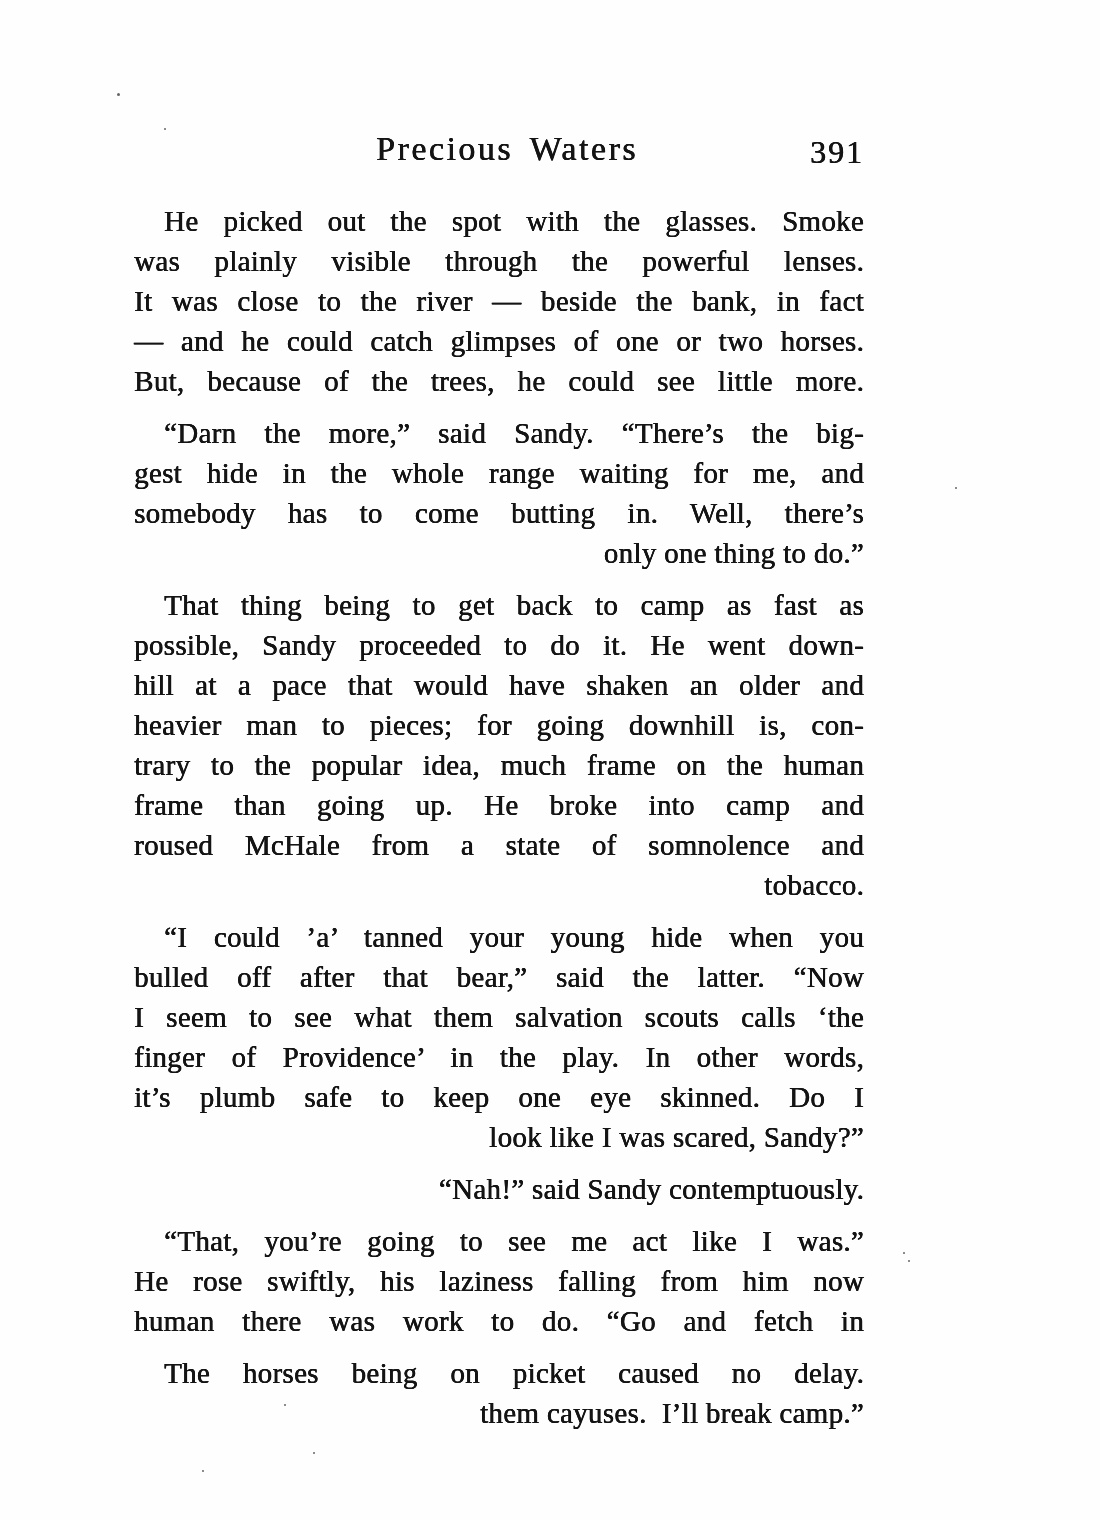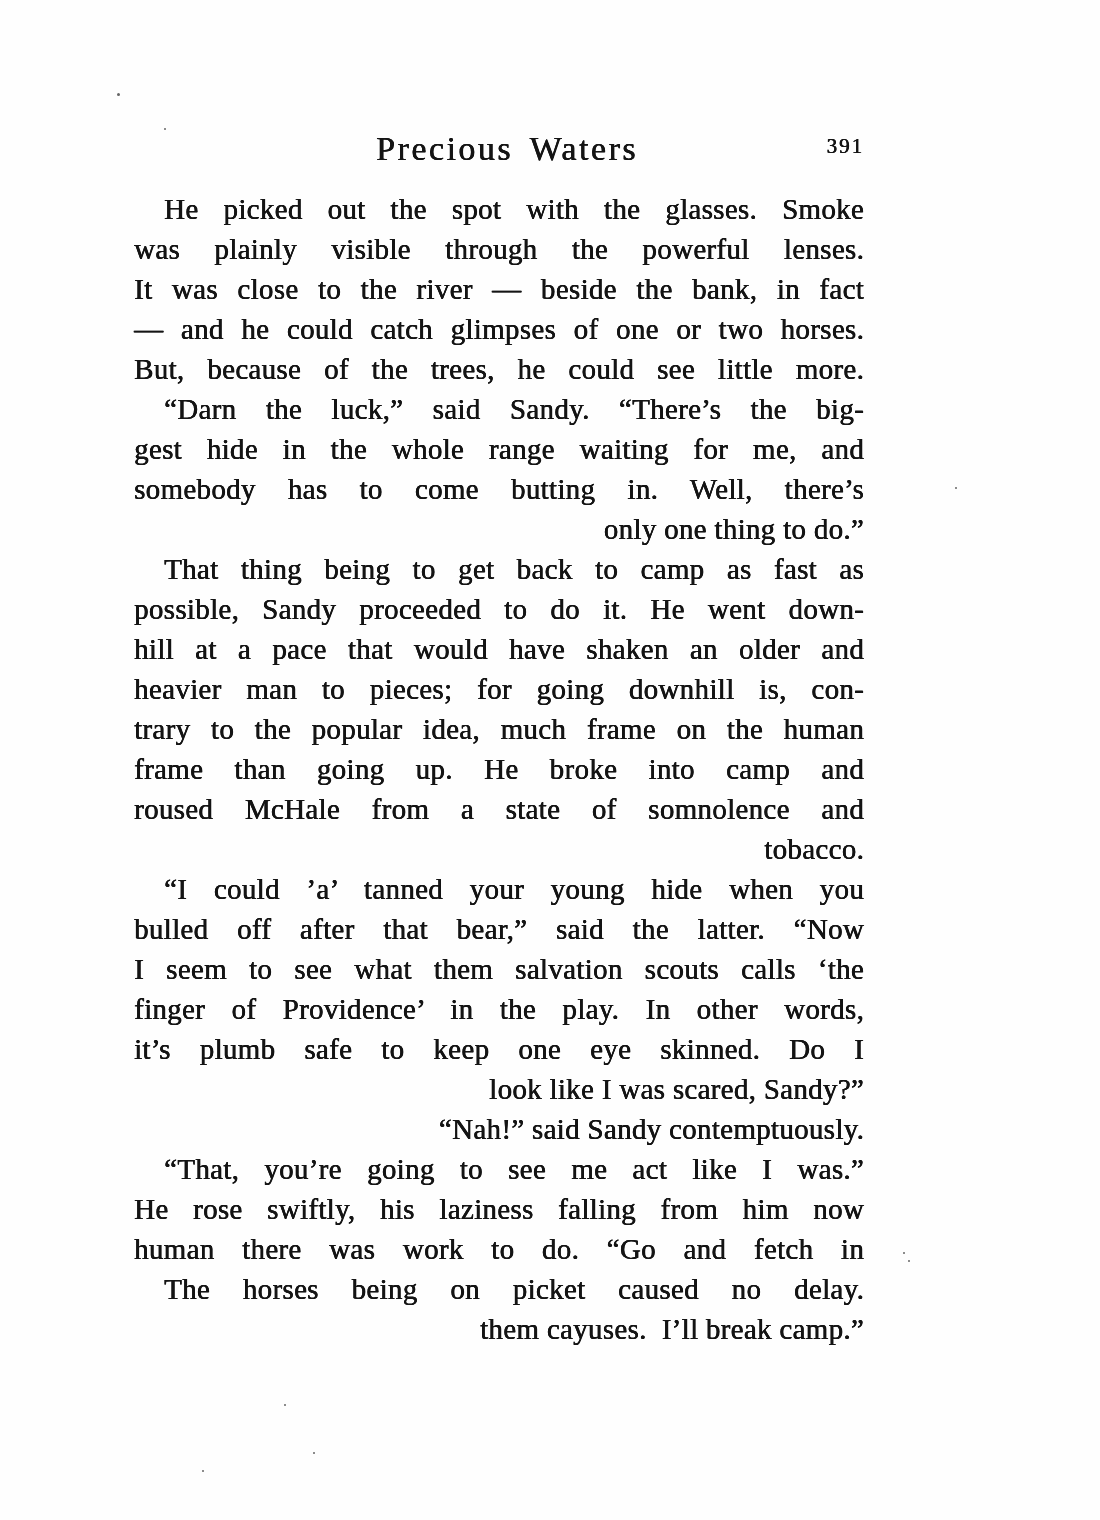--- a/index.html
+++ b/index.html
@@ -42,7 +42,7 @@
     position: absolute;
     right: 0;
     top: 4px;
-    font-size: 21px;
+    font-size: 32px;
     letter-spacing: 2px;
   }
 

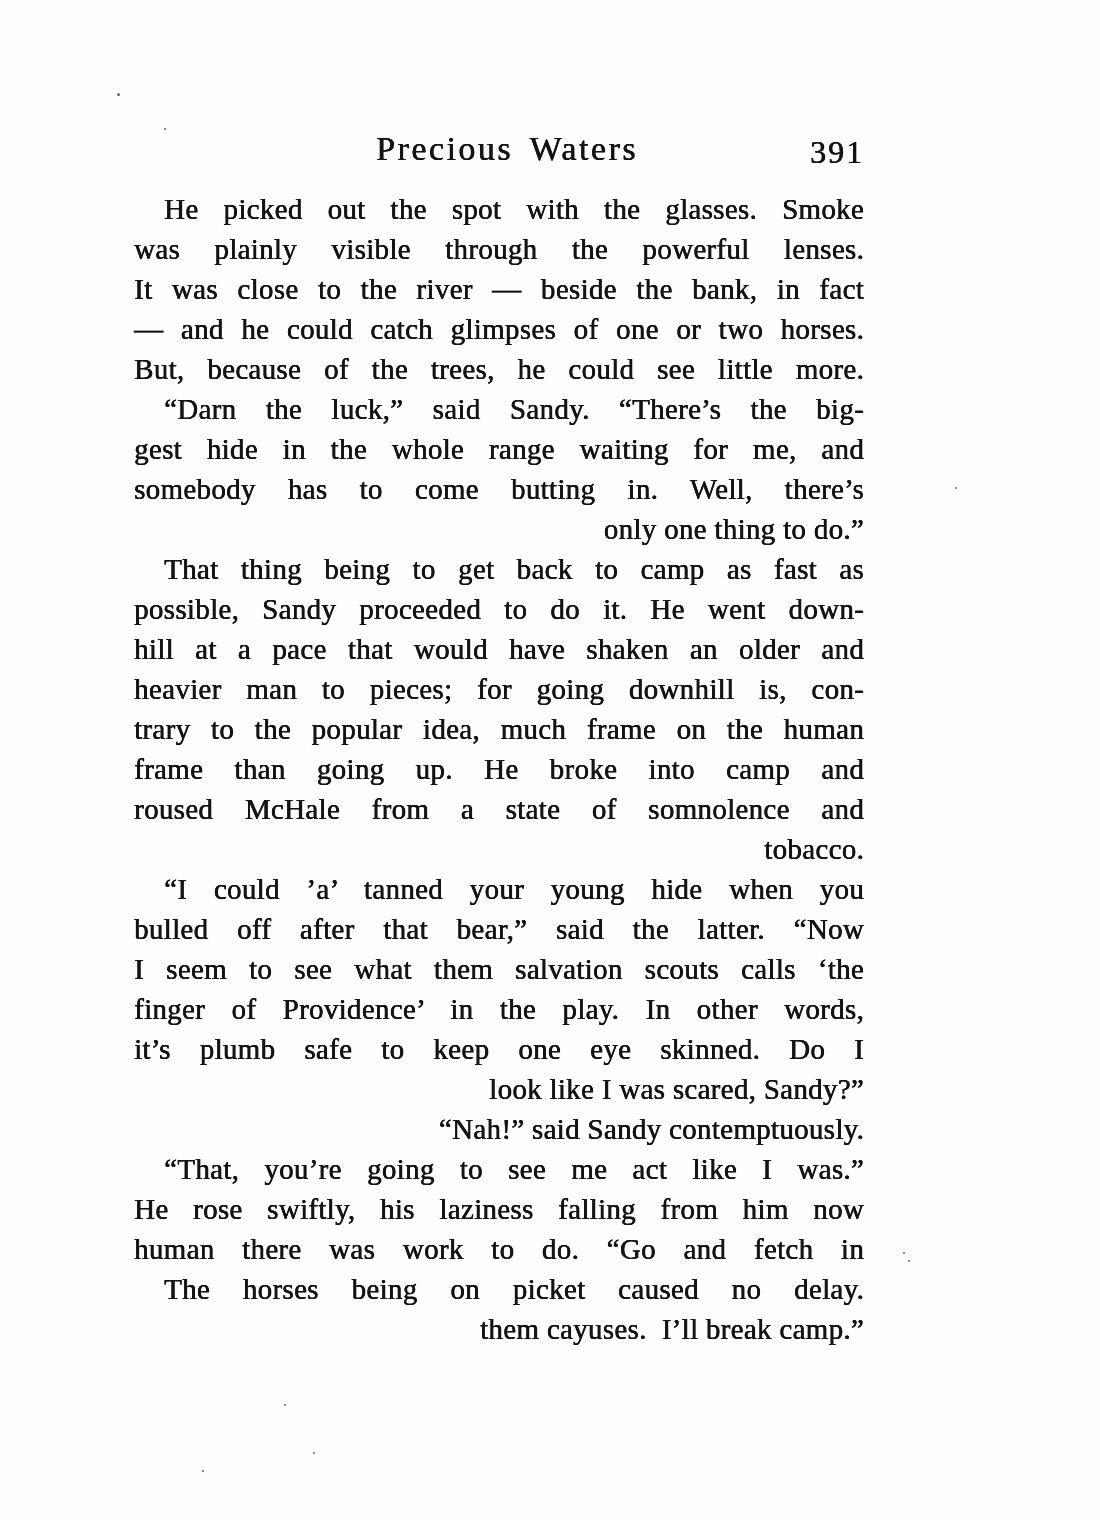--- a/index.html
+++ b/index.html
@@ -72,6 +72,7 @@
   }
   .line.indent {
     padding-left: 30px;
+    margin-top: 12px;
   }
 
   

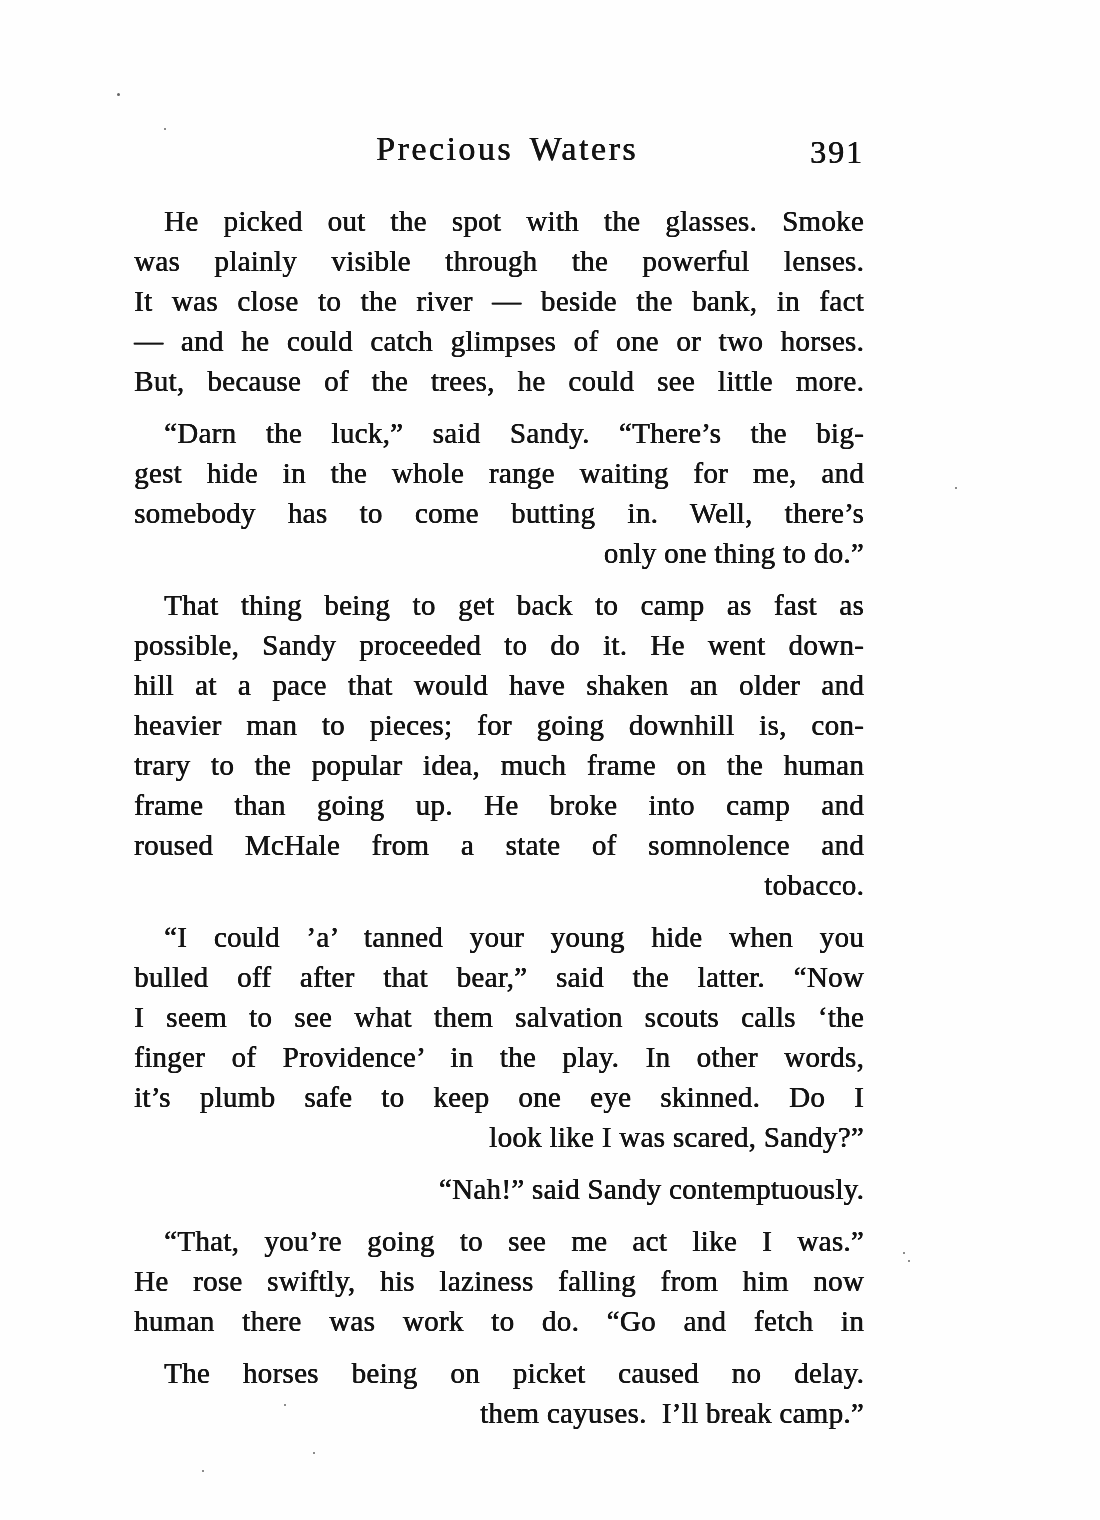--- a/index.html
+++ b/index.html
@@ -101,7 +101,7 @@
       <div class="line just">It was close to the river — beside the bank, in fact</div>
       <div class="line just">— and he could catch glimpses of one or two horses.</div>
       <div class="line just">But, because of the trees, he could see little more.</div>
-      <div class="line just indent">“Darn the luck,” said Sandy.  “There’s the big-</div>
+      <div class="line just indent">“Darn the more,” said Sandy.  “There’s the big-</div>
       <div class="line just">gest hide in the whole range waiting for me, and</div>
       <div class="line just">somebody has to come butting in.  Well, there’s</div>
       <div class="line nojust">only one thing to do.”</div>

